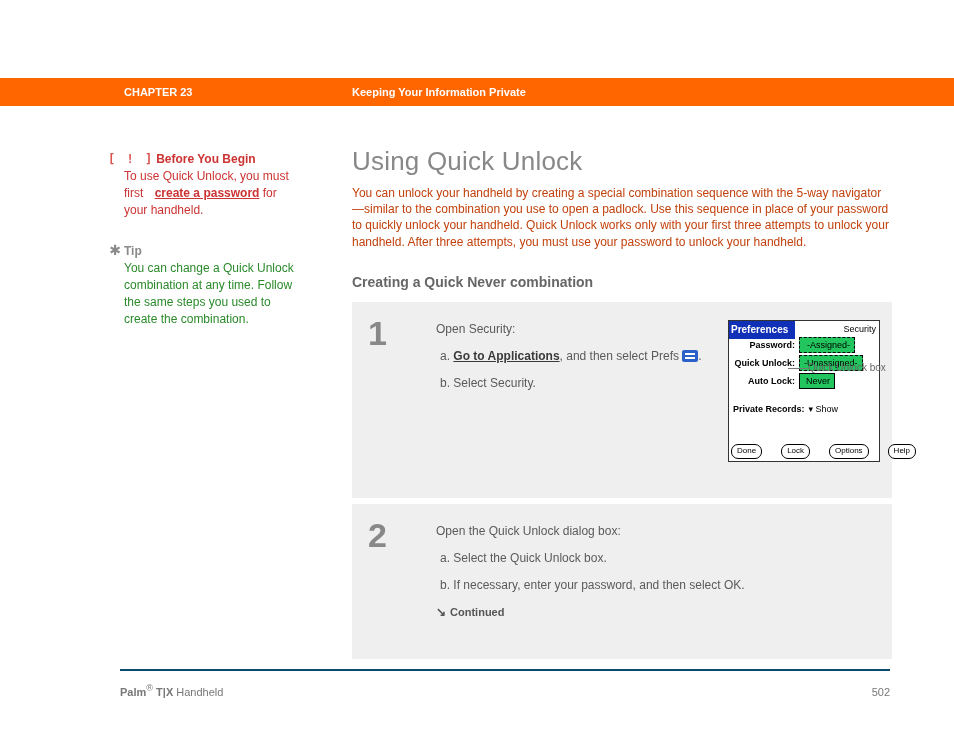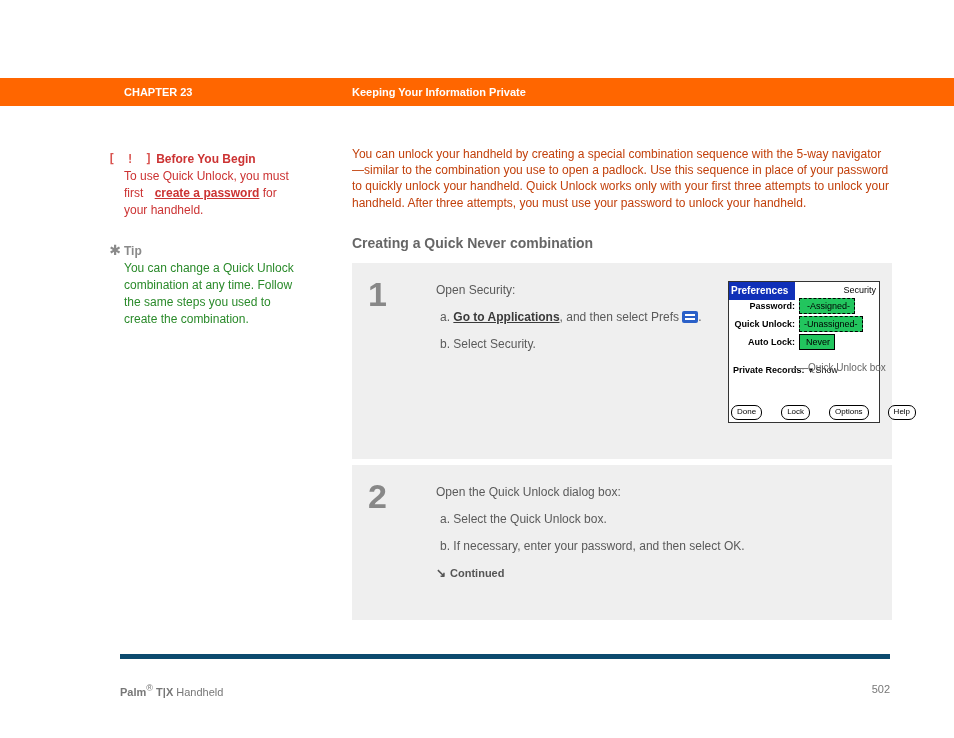--- a/index.html
+++ b/index.html
@@ -205,6 +205,7 @@
 </div>
 
 <div class="main">
+  <div class="h1">Using Quick Unlock</div>
   <div class="intro">You can unlock your handheld by creating a special combination sequence with the 5-way navigator—similar to the combination you use to open a padlock. Use this sequence in place of your password to quickly unlock your handheld. Quick Unlock works only with your first three attempts to unlock your handheld. After three attempts, you must use your password to unlock your handheld.</div>
   <div class="h2">Creating a Quick Never combination</div>
 

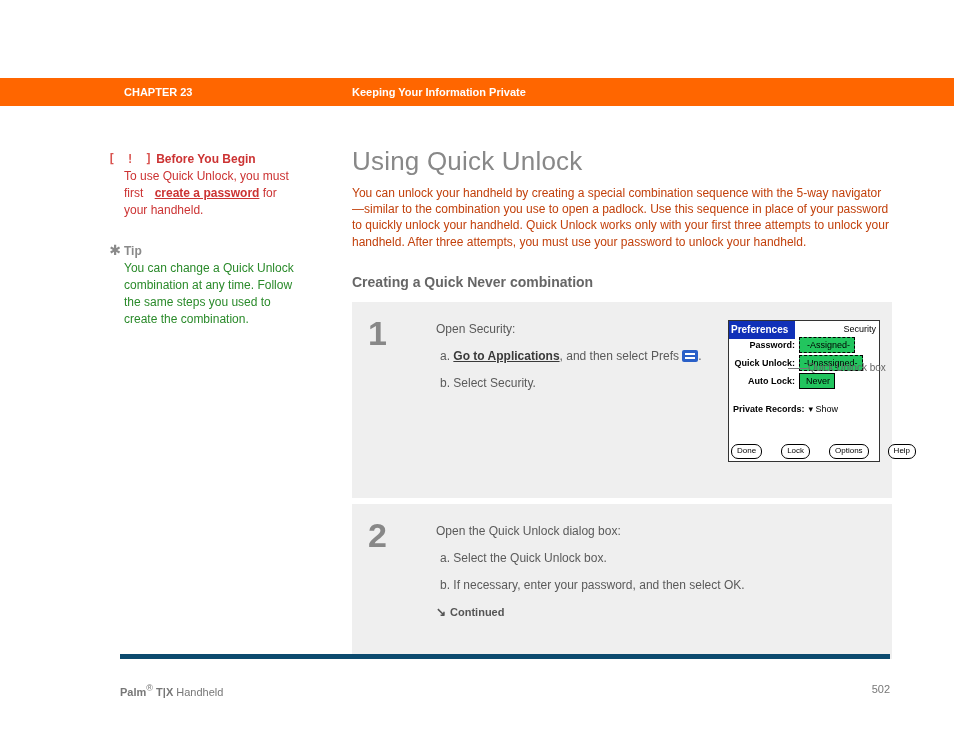--- a/index.html
+++ b/index.html
@@ -175,11 +175,11 @@
     left: 120px;
     bottom: 40px;
     width: 770px;
-    border-top: 5px solid #0c4a6e;
-    padding-top: 24px;
+    border-top: 2px solid #0c4a6e;
+    padding-top: 12px;
     font-size: 11px;
     color: #777;
-    display:flex; justify-content:space-between;
+    display:flex; justify-content:space-between;align-items:flex-end;
   }
   .step1-row { display:flex; align-items:flex-start; }
 </style>

